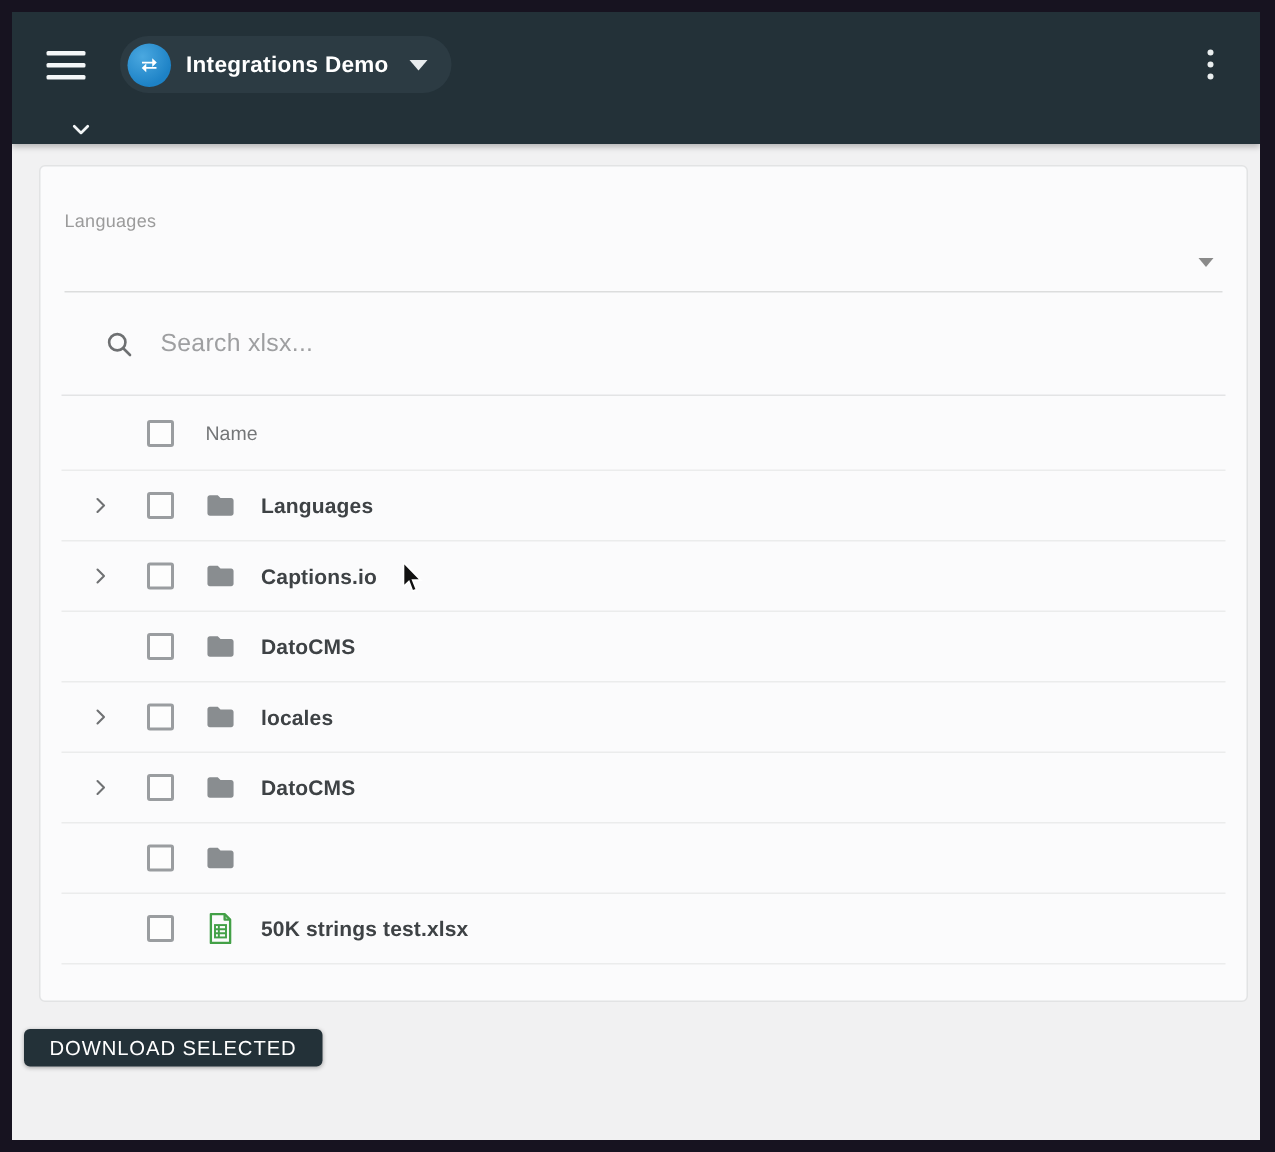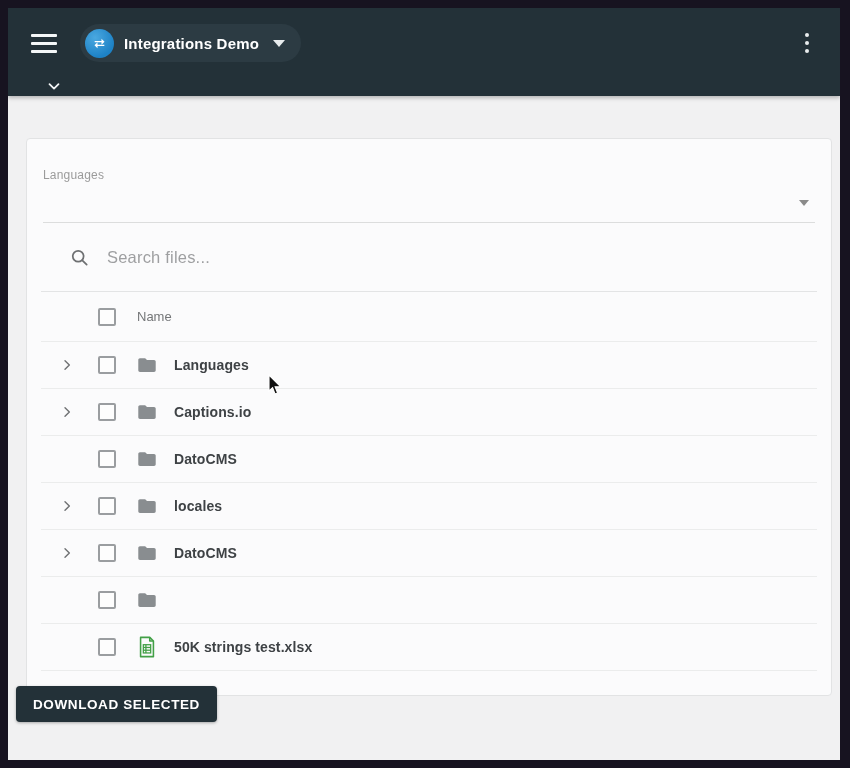--- a/index.html
+++ b/index.html
@@ -46,7 +46,7 @@
   .content { flex:1; position:relative; }
   .card {
     position:absolute; left:18px; right:8px; top:14px; height:558px;
-    background:#fbfbfc; border:1px solid #e2e3e4; border-radius:4px;margin-top:28px;
+    background:#fbfbfc; border:1px solid #e2e3e4; border-radius:4px;
   }
   
   .lang-field { margin:0 16px; padding-top:29px; height:84px; border-bottom:1px solid #dcdddd; position:relative; }

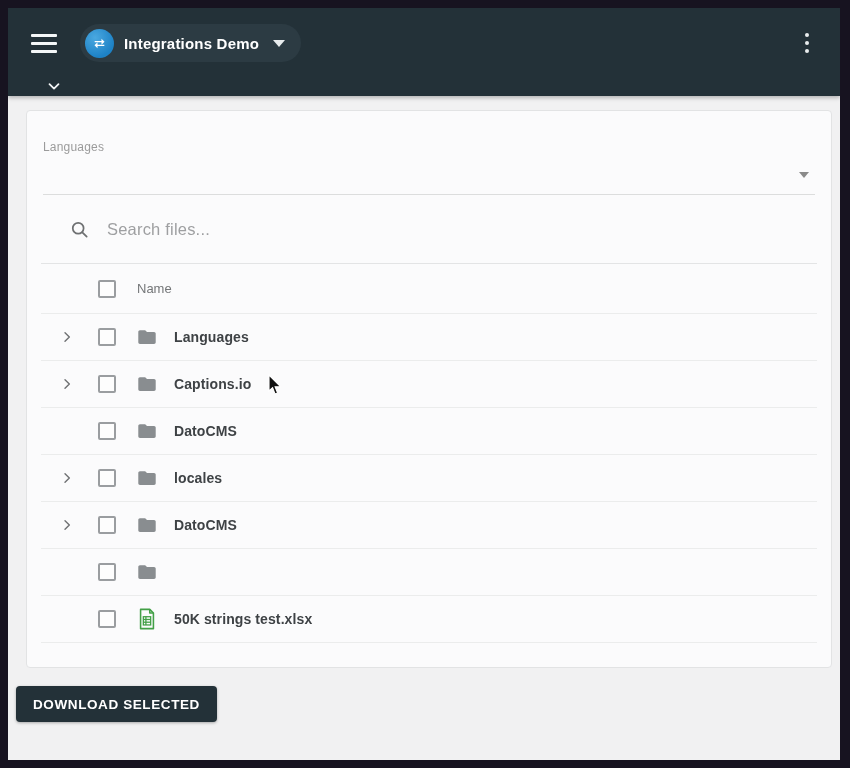--- a/index.html
+++ b/index.html
@@ -132,7 +132,7 @@
             <line x1="15.2" y1="15.2" x2="20.2" y2="20.2" stroke="#6e7072" stroke-width="2" stroke-linecap="round"></line>
           </svg>
         </span>
-        <span class="search-placeholder">Search files...</span>
+        <span class="search-placeholder">Search xlsx...</span>
       </div>
 
       <div class="trow thead-row">

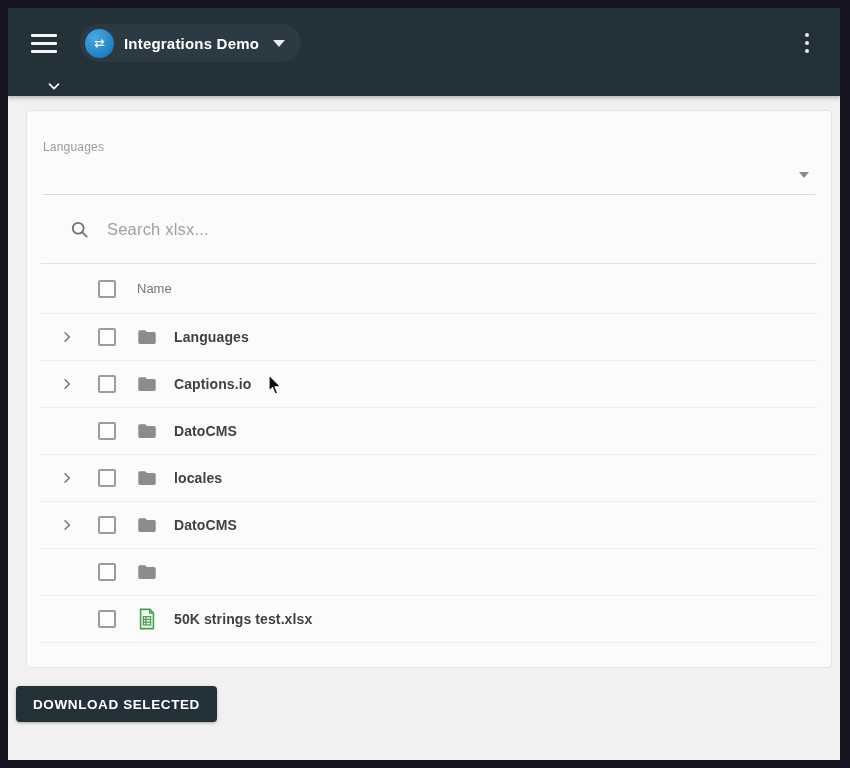--- a/index.html
+++ b/index.html
@@ -67,9 +67,9 @@
   .row-name { margin-left:16px; font-size:14px; font-weight:bold; color:#3e4245; letter-spacing:.1px; }
   
   .download-btn {
-    position:absolute; left:8px; top:590px; height:36px; padding:0 17px;
+    position:absolute; left:8px; top:590px; height:25px; padding:0 17px;
     background:#233138; color:#fff; border:none; border-radius:4px;
-    font-family:"Liberation Sans", sans-serif; font-size:13.5px; font-weight:bold;
+    font-family:"Liberation Sans", sans-serif; font-size:13.5px; font-weight:normal;
     letter-spacing:.6px; cursor:pointer; box-shadow:0 1px 3px rgba(0,0,0,.3);
   }
   

